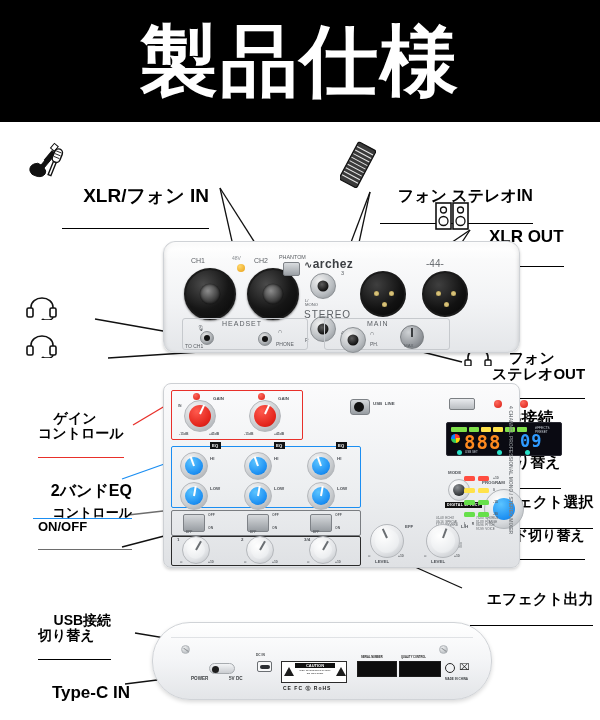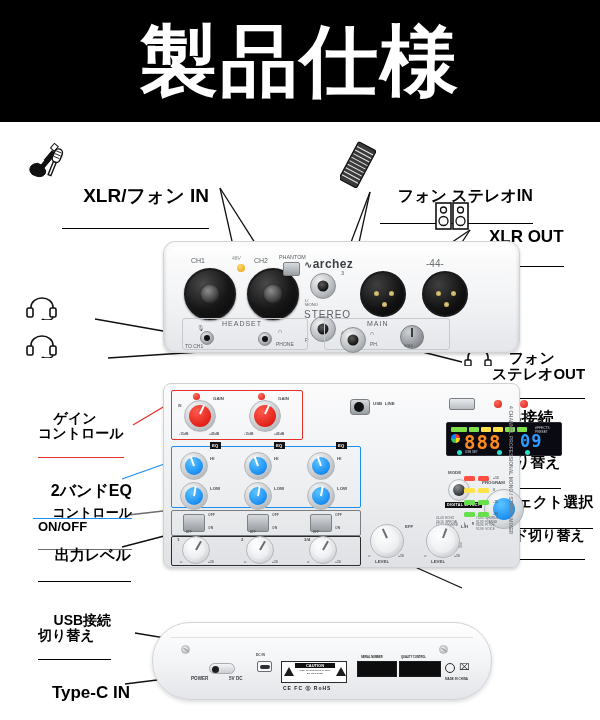--- a/index.html
+++ b/index.html
@@ -290,9 +290,6 @@
 ON/OFF</span>
   </div>
 
-  <div class="lbl u" style="left:38px; top:531px; font-size:15px;">
-    <span>出力レベル</span>
-  </div>
 
   <div class="lbl u" style="left:38px; top:598px; font-size:14px;">
     <span>USB接続

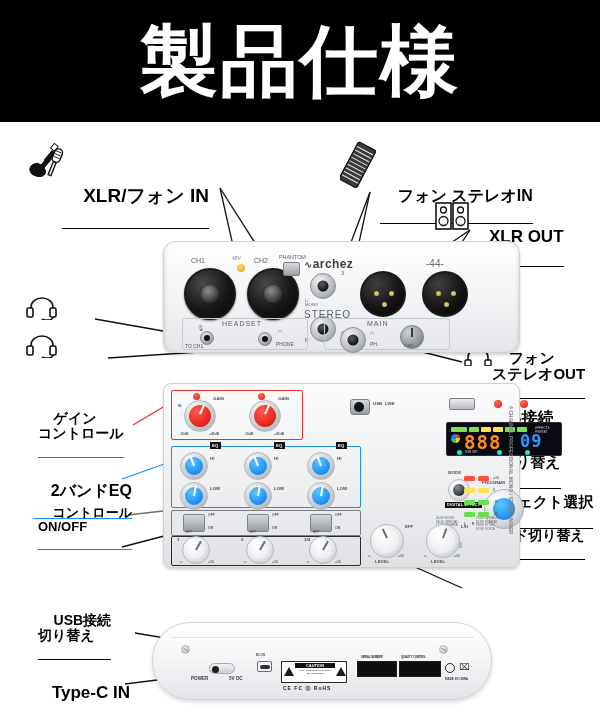--- a/index.html
+++ b/index.html
@@ -360,6 +360,9 @@
   </div>
 
 
+  <div class="lbl u" style="left:470px; top:575px; font-size:15px;">
+    <span>エフェクト出力</span>
+  </div>
 
   <div class="rear-panel">
     <div class="panel-shine"></div>

